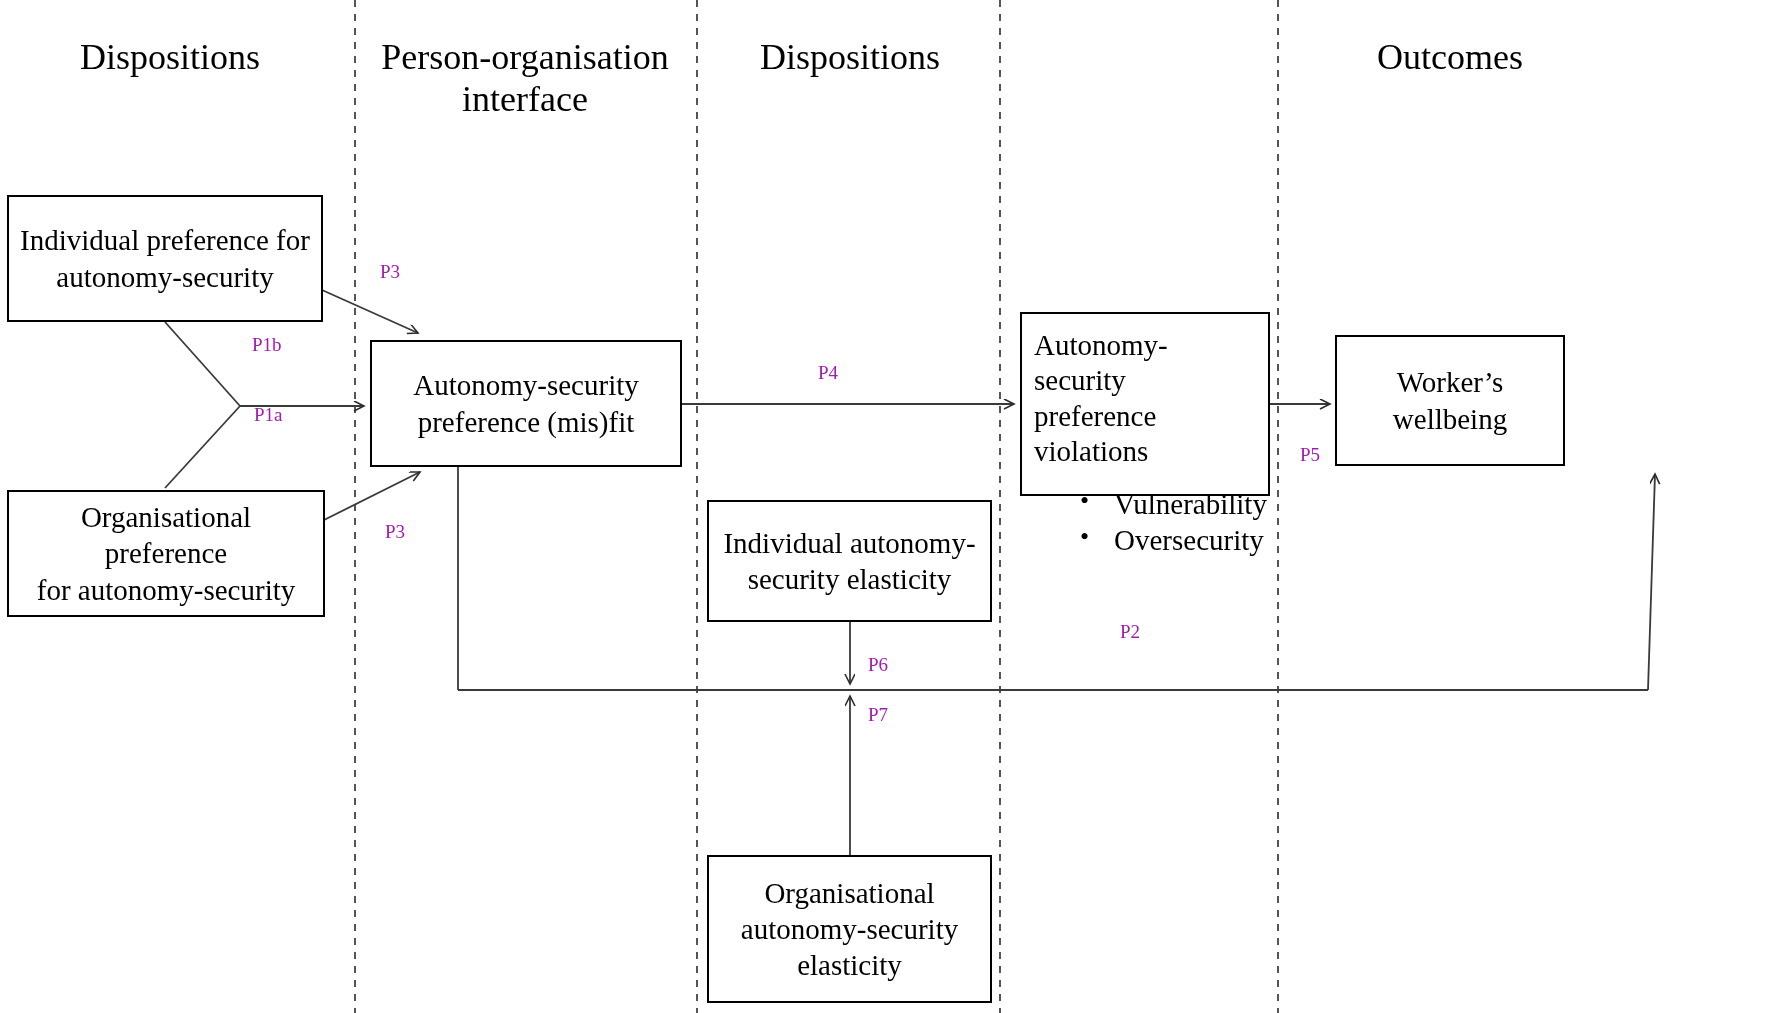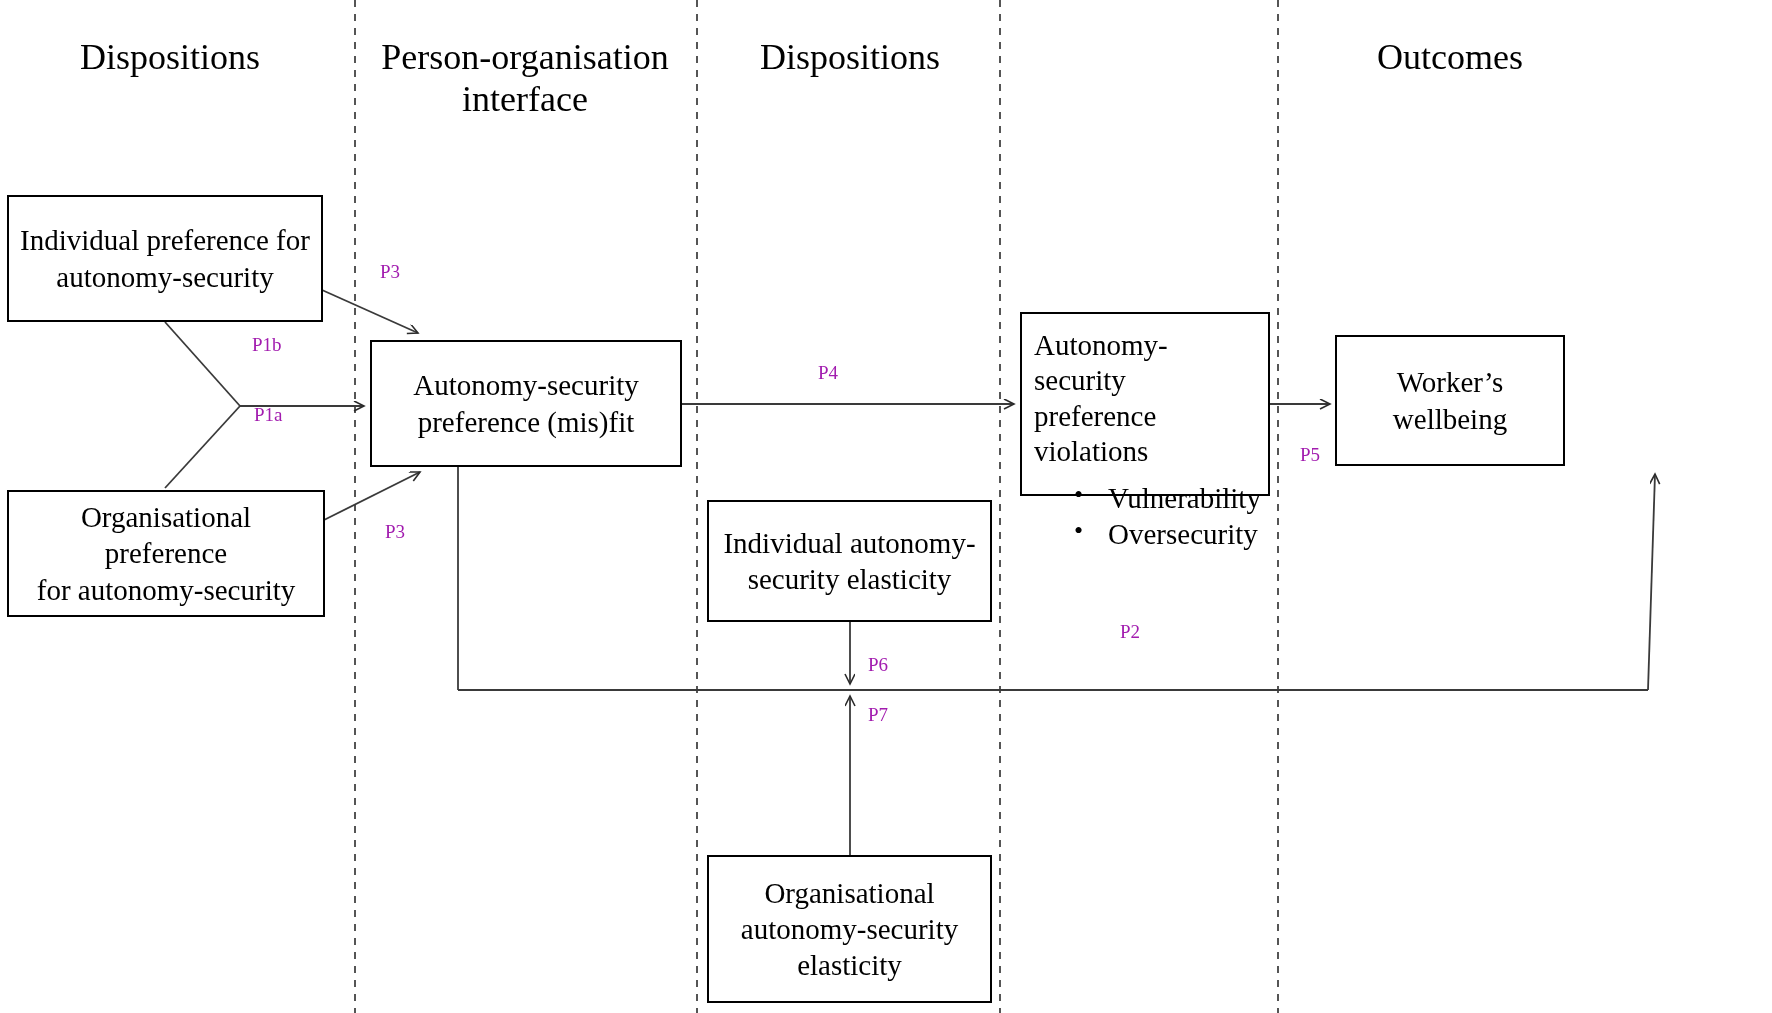--- a/index.html
+++ b/index.html
@@ -65,7 +65,7 @@
     line-height: 1.22;
   }
   .bullet-list {
-    margin: 10px;
+    margin: 16px;
     padding: 0 0 0 30px;
     list-style: none;
   }

